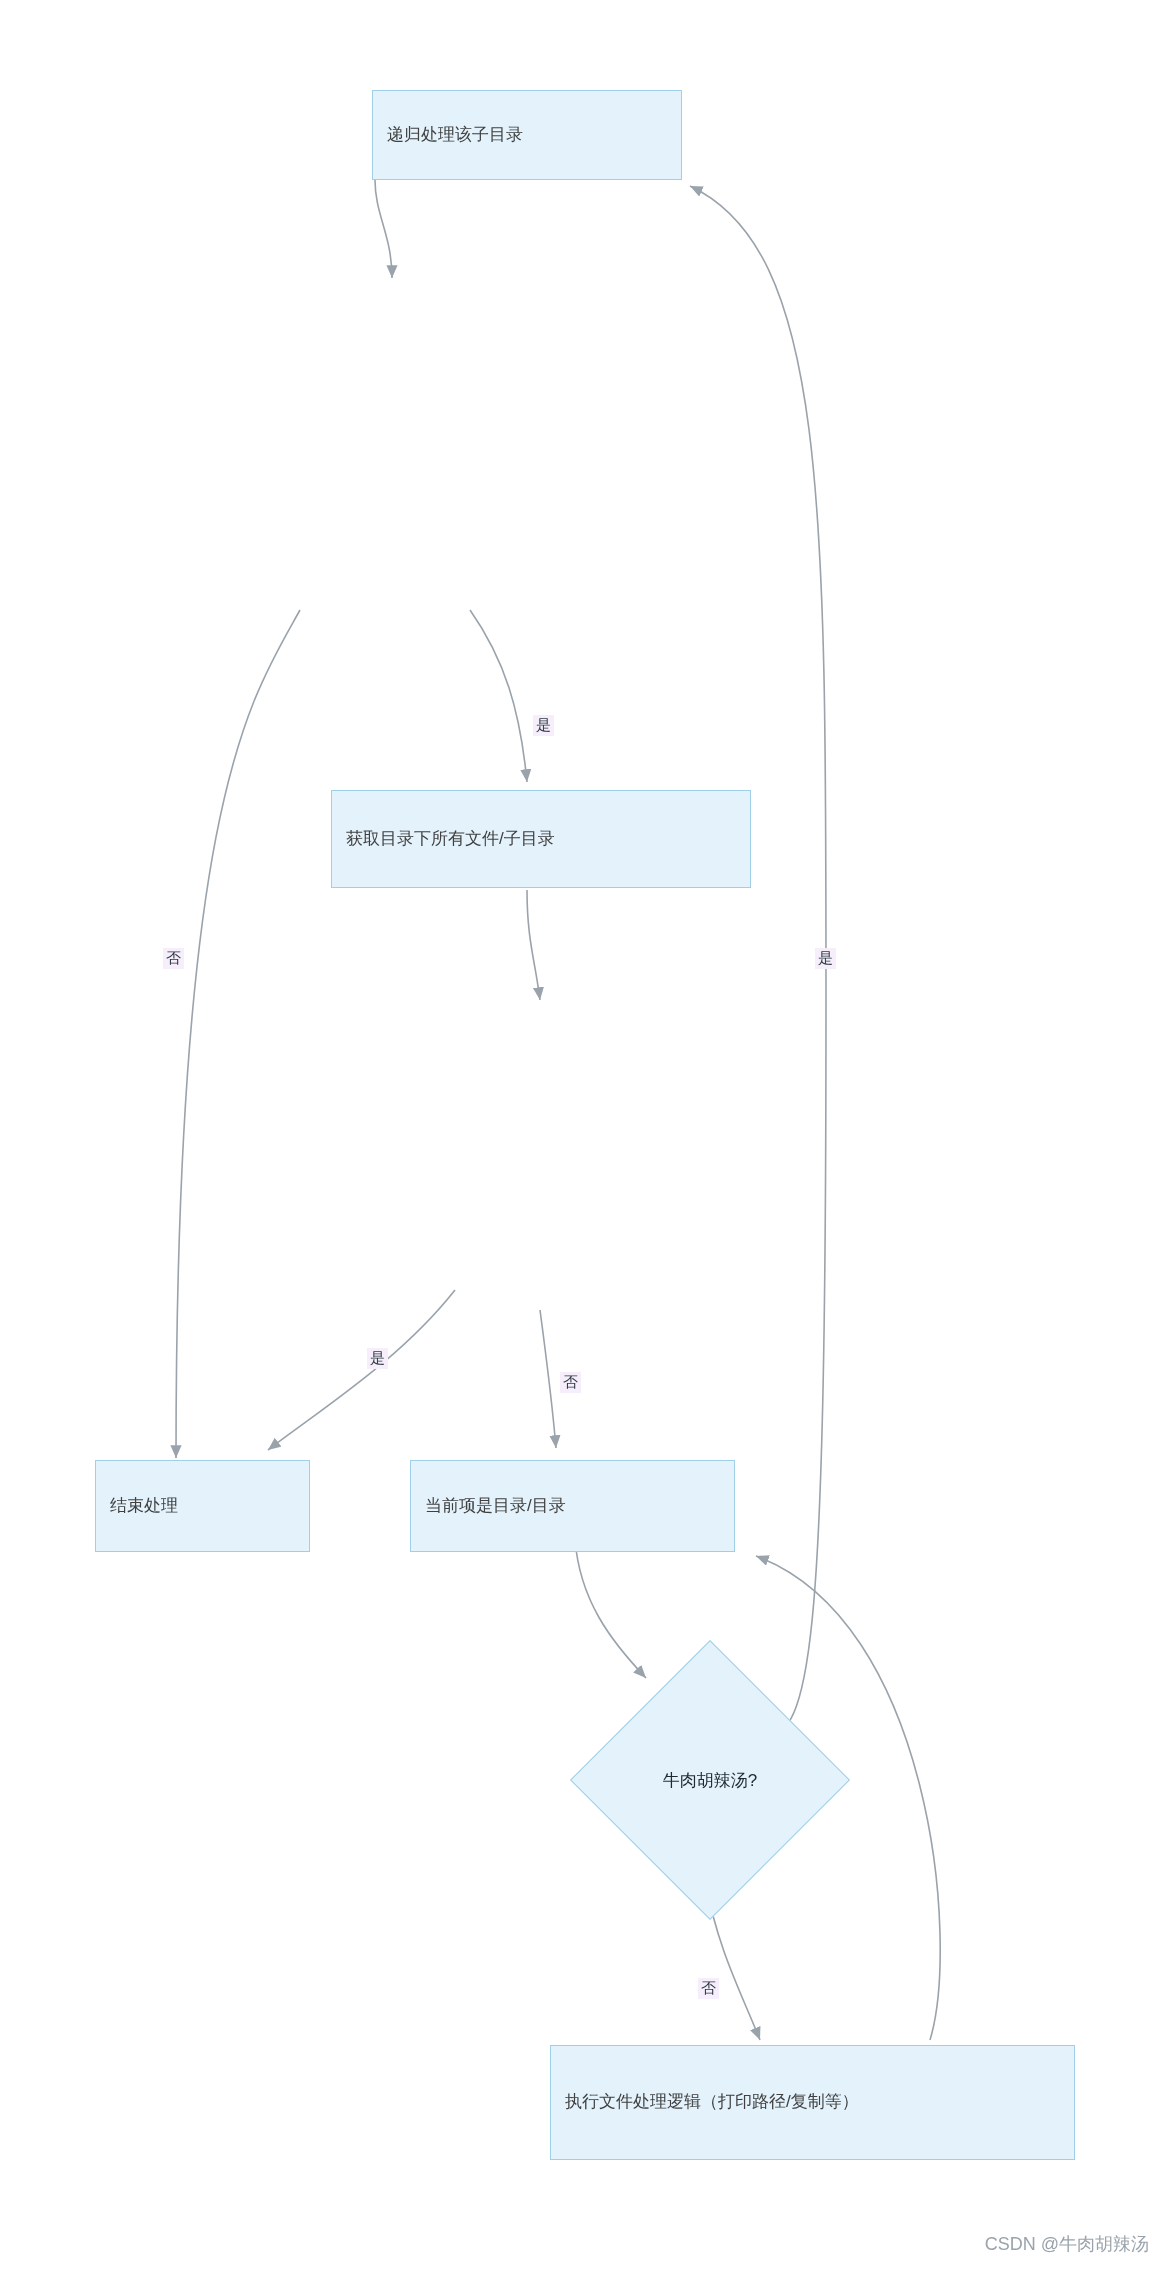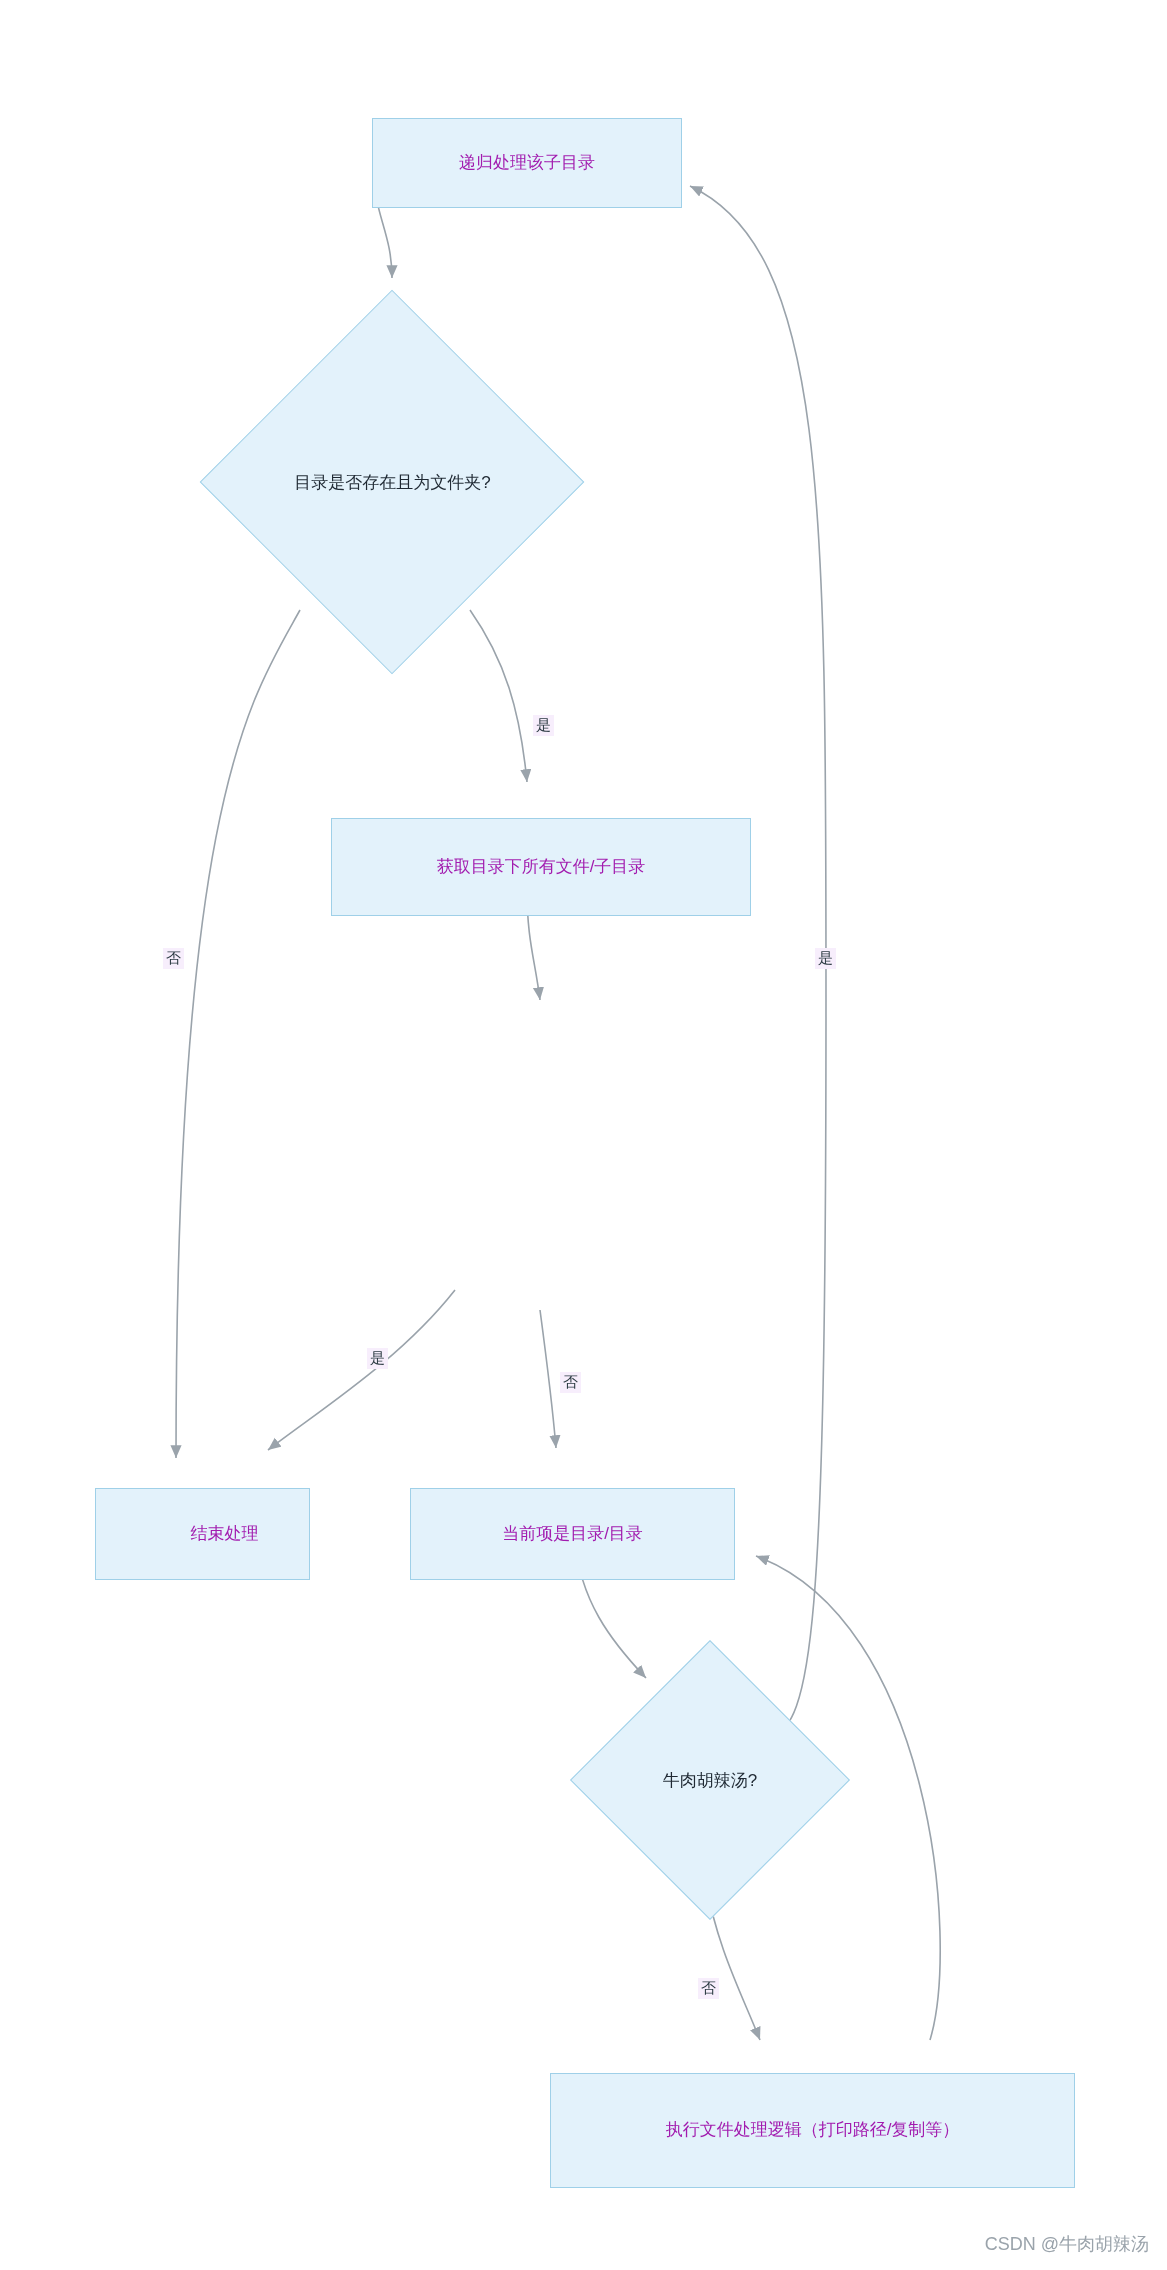--- a/index.html
+++ b/index.html
@@ -29,12 +29,10 @@
     box-sizing: border-box;
     display: flex;
     align-items: center;
-    justify-content: center;
     text-align: center;
-    color: #a21caf;
+    color: #404040;
     font-size: 17px;
     line-height: 1.45;
-    margin-top: 28px;
   }
   .node.rect {
     background: #e3f2fb;

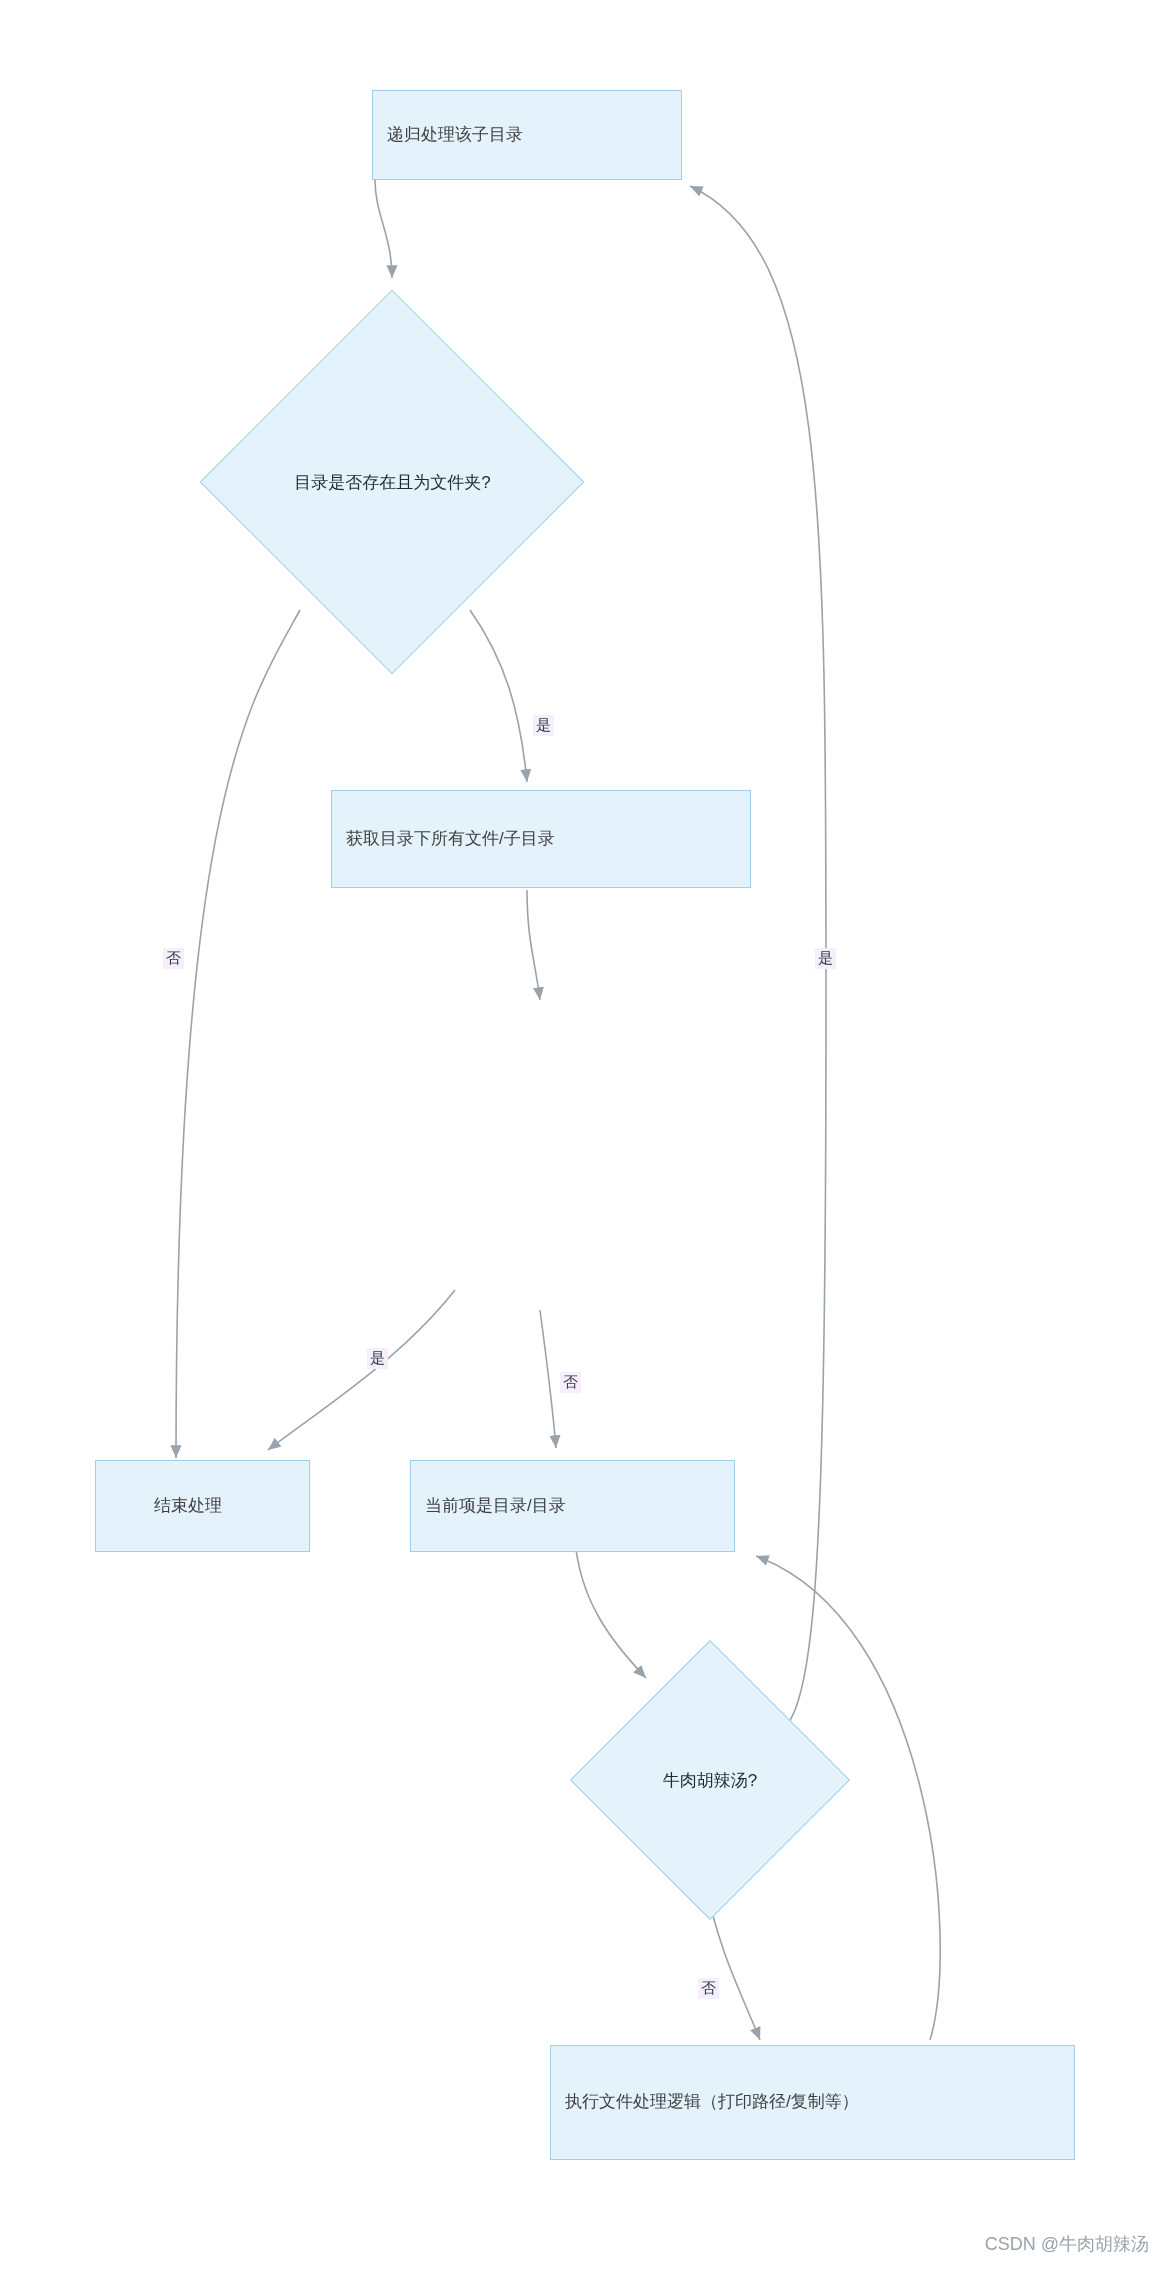--- a/index.html
+++ b/index.html
@@ -125,10 +125,6 @@
     <span class="label">递归处理该子目录</span>
   </div>
 
-  <div class="diamond-wrap" style="left:200px; top:290px; width:385px; height:385px;">
-    <div class="diamond-shape" style="width:272px; height:272px; left:56px; top:56px;"></div>
-    <div class="diamond-label">目录是否存在且为文件夹?</div>
-  </div>
 
   <div class="node rect" style="left:331px; top:790px; width:420px; height:98px;">
     <span class="label">获取目录下所有文件/子目录</span>

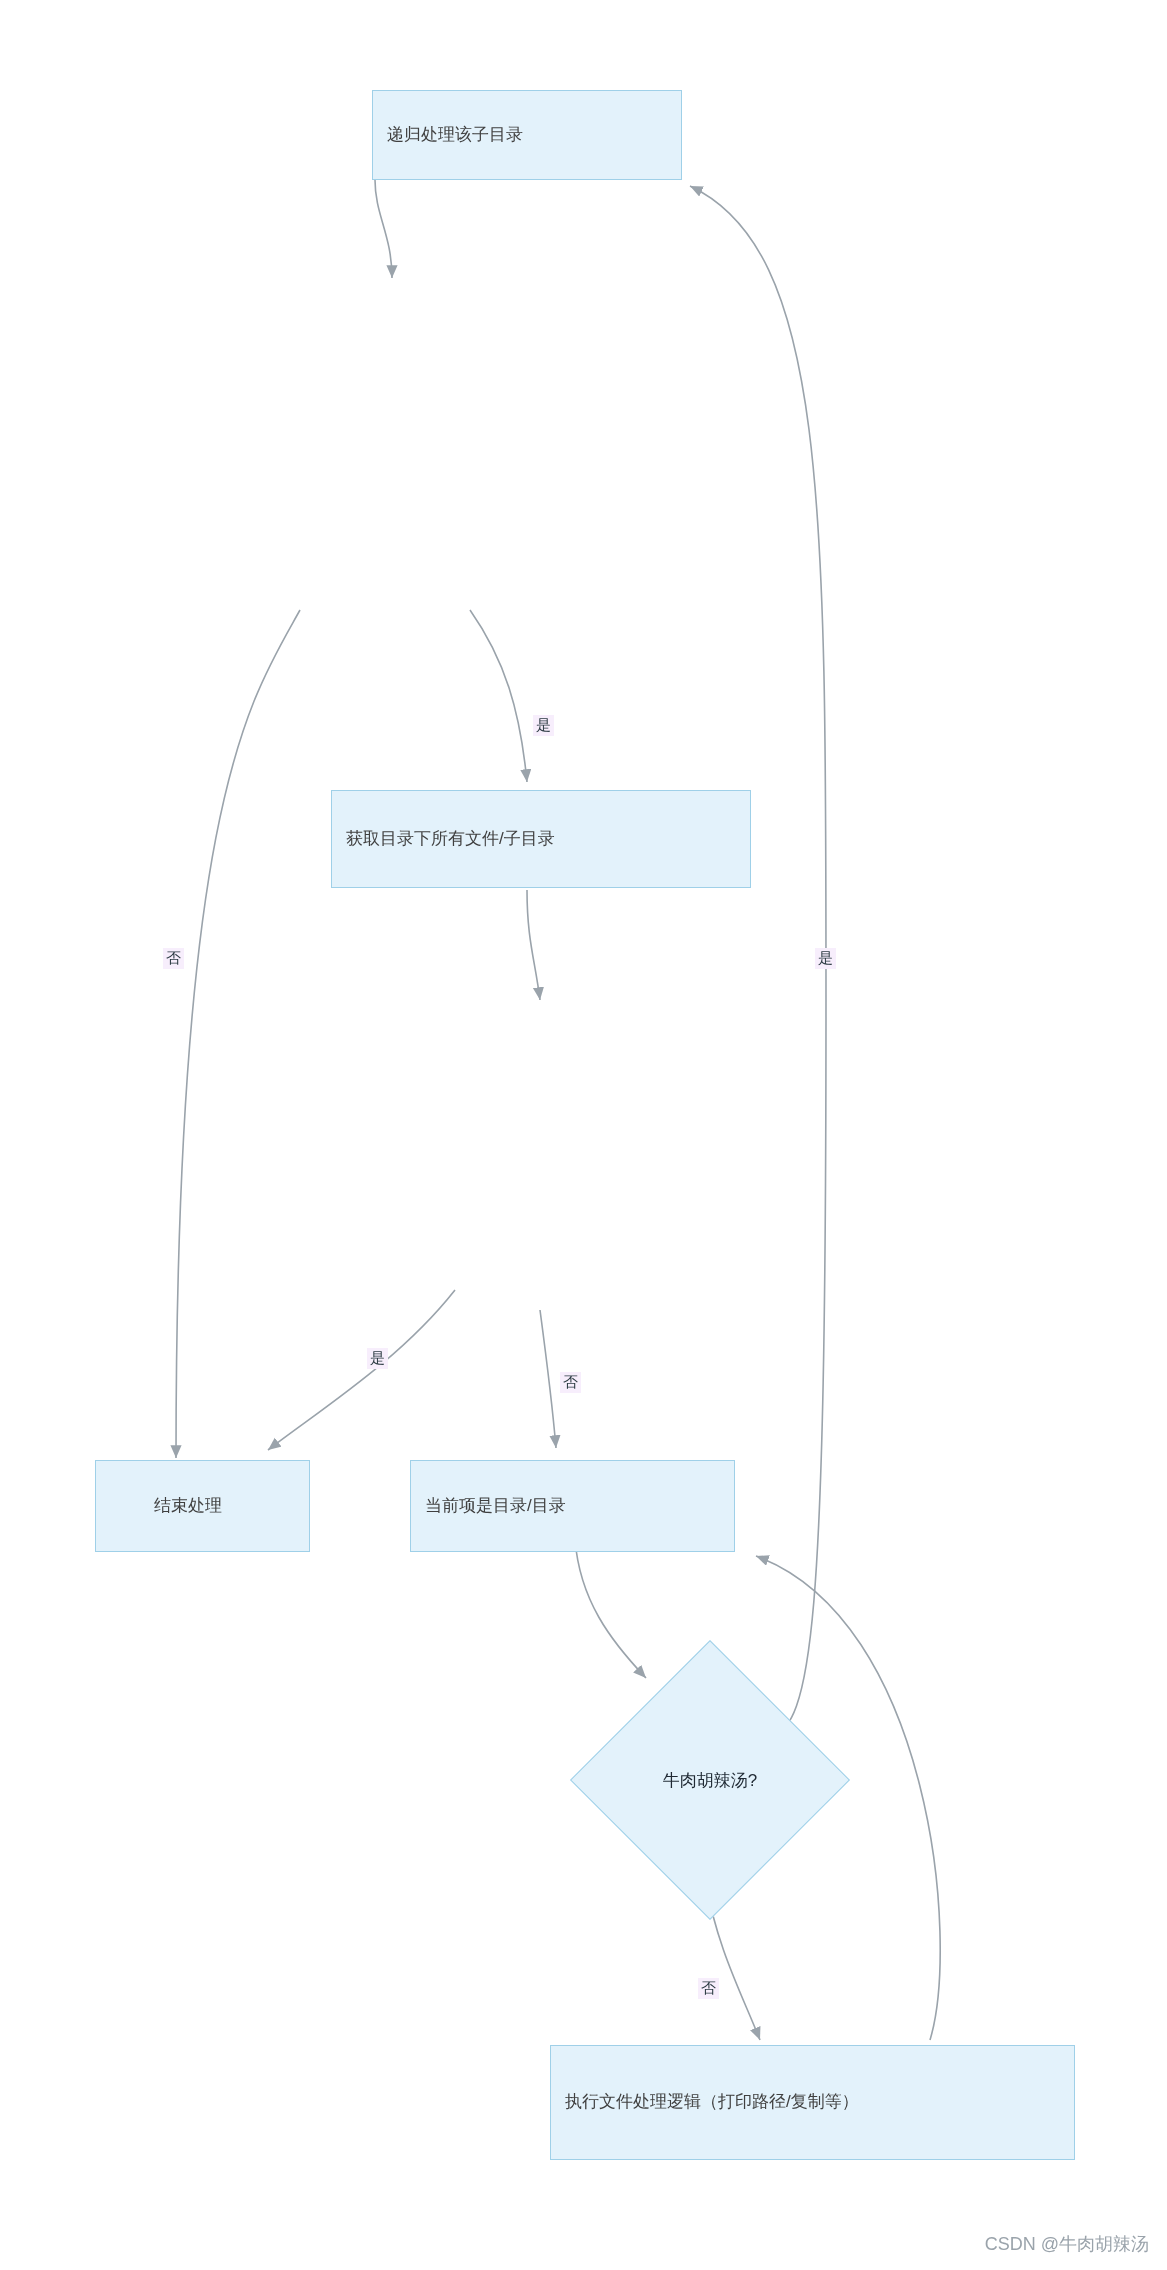--- a/index.html
+++ b/index.html
@@ -131,7 +131,7 @@
   </div>
 
 
-  <div class="node rect" style="left:95px; top:1460px; width:215px; height:92px;padding-left:44px;">
+  <div class="node rect" style="left:95px; top:1460px; width:215px; height:92px;">
     <span class="label">结束处理</span>
   </div>
 

